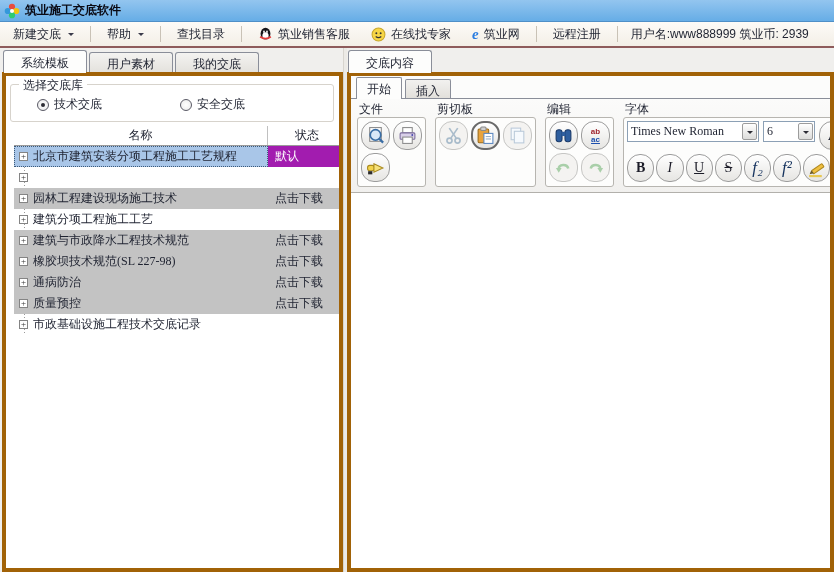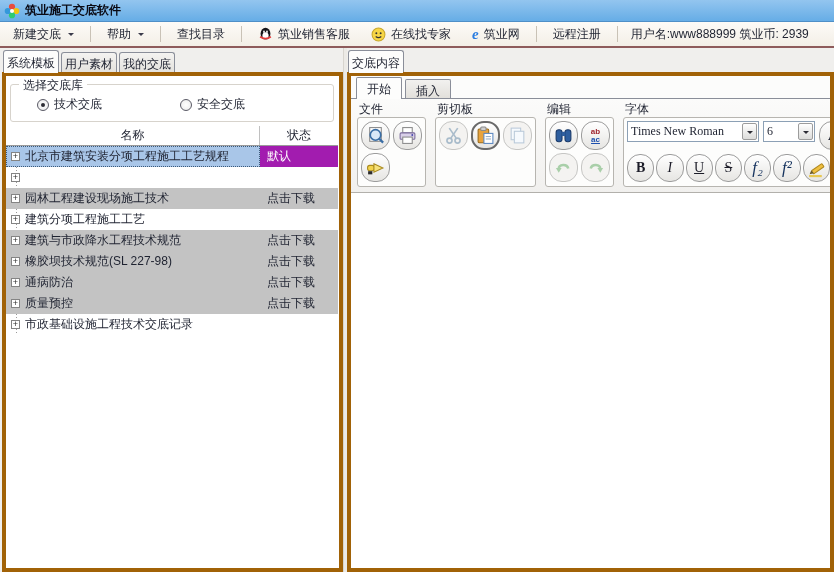--- a/index.html
+++ b/index.html
@@ -26,7 +26,7 @@
 
   
   .tabstrip { display:flex; align-items:flex-end; height:22px; padding-left:1px; position:relative; z-index:2; }
-  .tab { padding:3px 3px 2px; border:1px solid #8a8e99; border-bottom:none; background:linear-gradient(#f4f3f1,#e4e2dd); border-radius:3px 3px 0 0; margin-right:2px; cursor:default; height:20px; }
+  .tab { padding:3px 17px 2px; border:1px solid #8a8e99; border-bottom:none; background:linear-gradient(#f4f3f1,#e4e2dd); border-radius:3px 3px 0 0; margin-right:2px; cursor:default; height:20px; }
   .tab.active { background:#fdfdfc; height:22px; padding-top:4px; position:relative; }
   .tab.active::after { content:""; position:absolute; left:0; right:0; bottom:-1px; height:2px; background:#fdfdfc; }
 

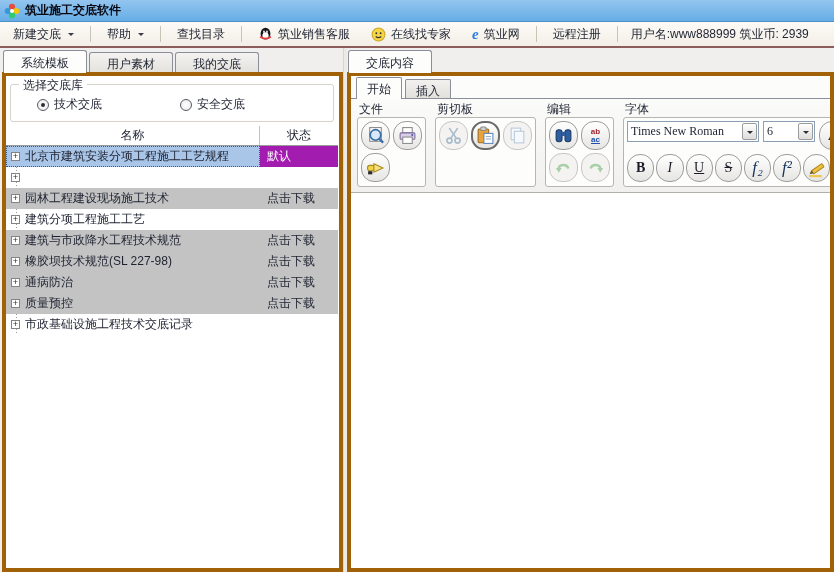--- a/index.html
+++ b/index.html
@@ -41,7 +41,7 @@
   .radio.checked::after { content:""; position:absolute; inset:3px; border-radius:50%; background:#2c2c34; }
 
   
-  .ttable { position:absolute; top:50px; left:0; width:332px; }
+  .ttable { position:absolute; top:50px; left:8px; width:332px;font-family:Liberation Serif, serif; }
   .treeline { position:absolute; left:10px; top:20px; width:1px; height:189px; background-image:repeating-linear-gradient(#999 0 1px,transparent 1px 3px); z-index:0; }
   .thead { display:flex; height:20px; line-height:19px; border-bottom:1px solid #9a9a9a; background:#fff; position:relative; z-index:1; }
   .thead .hname { width:254px; text-align:center; border-right:1px solid #c0c0c0; }

